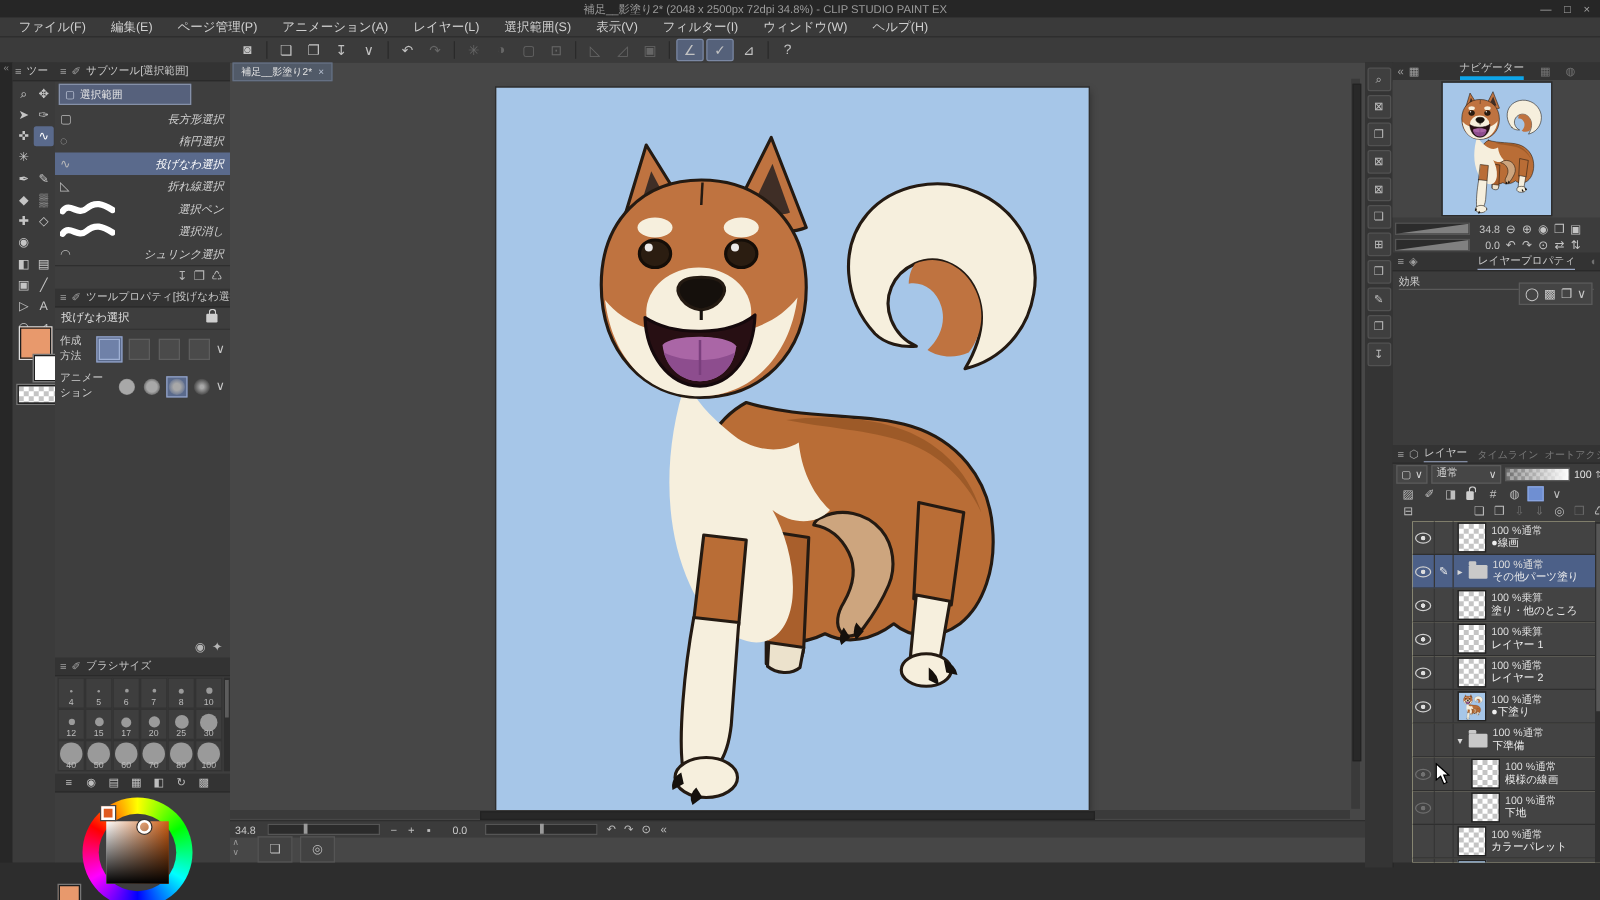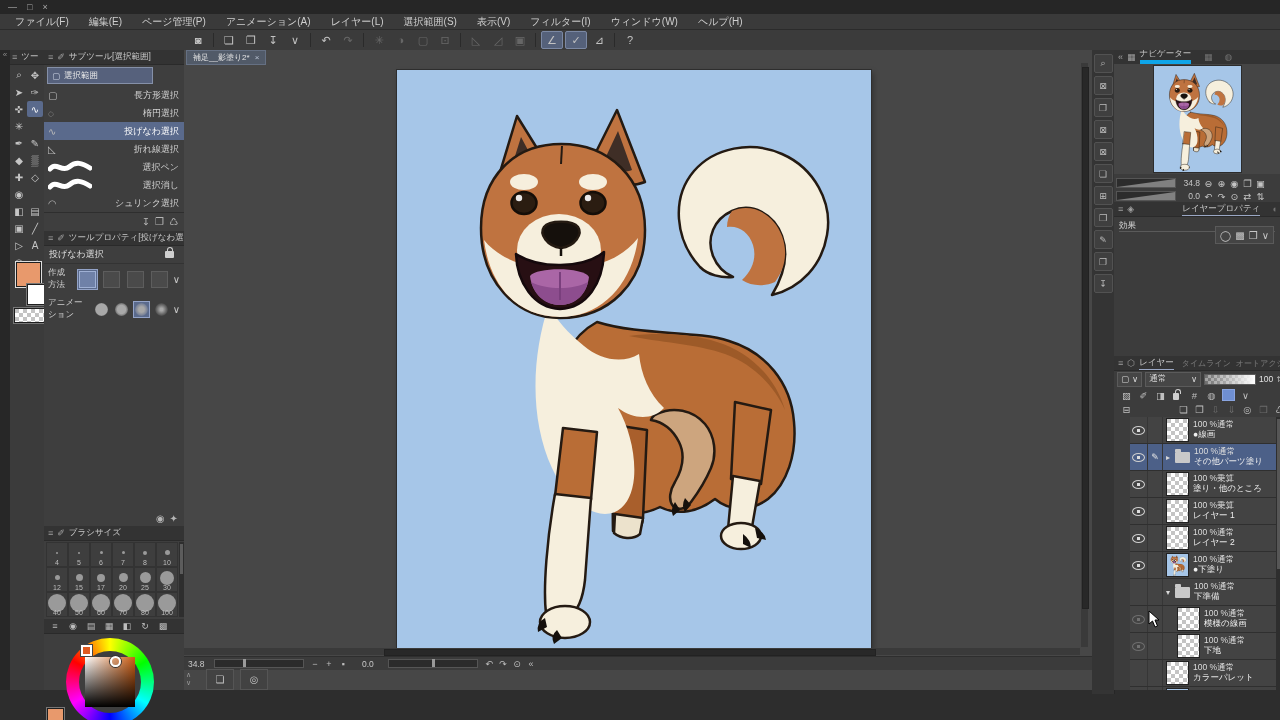--- a/index.html
+++ b/index.html
@@ -187,6 +187,7 @@
   </svg>
 
   <div class="abs titlebar">
+    <div class="title-text">補足__影塗り2* (2048 x 2500px 72dpi 34.8%)  - CLIP STUDIO PAINT EX</div>
     <div class="win-controls">
       <span>—</span>
       <span>□</span>

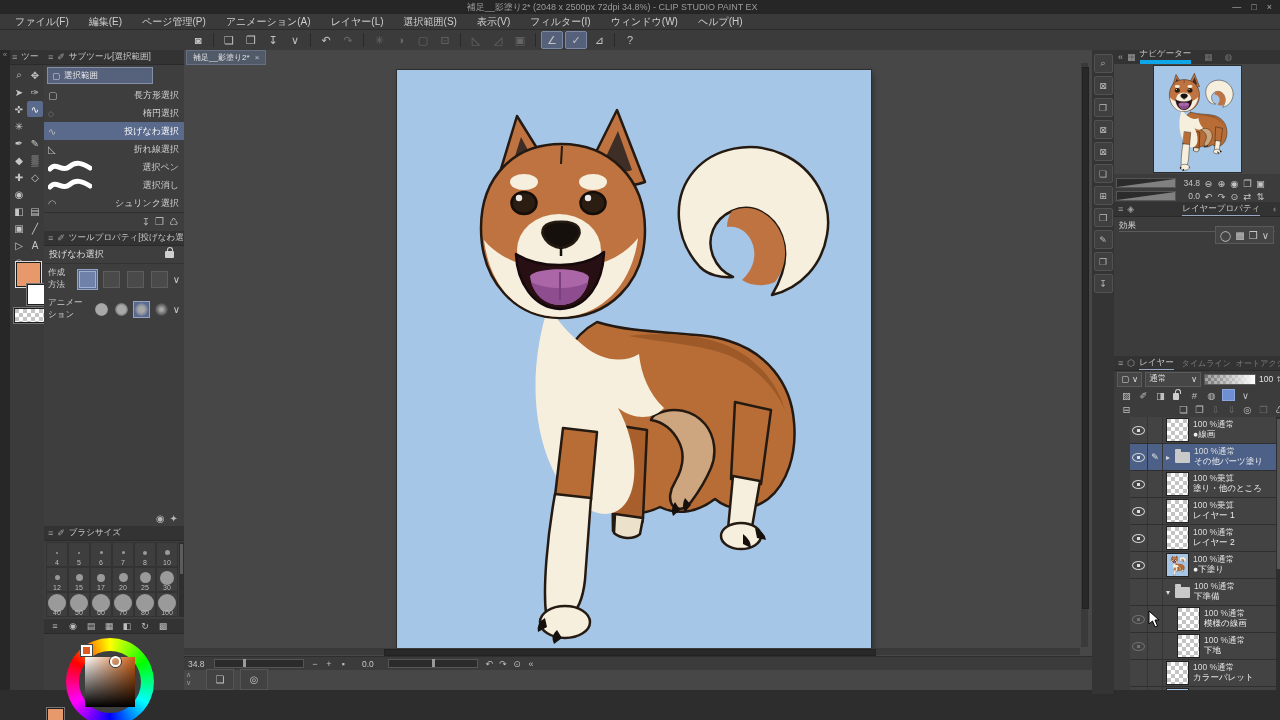--- a/index.html
+++ b/index.html
@@ -553,7 +553,7 @@
     <div class="phead">
       <span class="hicon">«</span>
       <span class="hicon">▦</span>
-      <span style="border-bottom:6px solid #0ea5e9;">ナビゲーター</span>
+      <span style="border-bottom:4px solid #0ea5e9;margin-left:28px;">ナビゲーター</span>
       <span style="display:flex;gap:6px;margin-left:6px;">
           <span class="chipicon dimtab">▦</span>
           <span class="chipicon dimtab">◍</span>

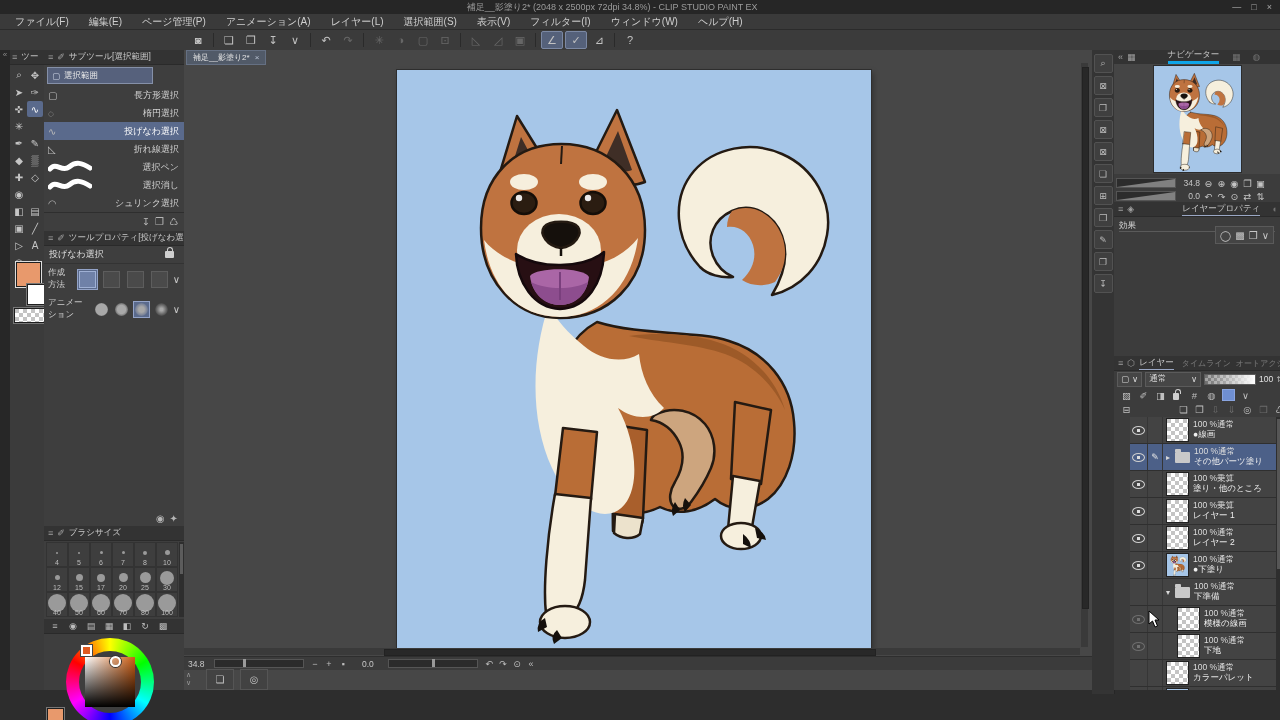--- a/index.html
+++ b/index.html
@@ -42,7 +42,7 @@
             display:flex;align-items:center;gap:4px;padding:0 4px;color:#e8e8e8;font-size:8.5px;}
   .sub-item{height:18px;display:flex;align-items:center;padding:0 5px 0 4px;color:#d2d2d2;font-size:9px;}
   .sub-item .si-icon{width:44px;color:#b9b9b9;font-size:10px;display:flex;align-items:center;}
-  .sub-item .si-label{flex:1;text-align:right;white-space:nowrap;}
+  .sub-item .si-label{flex:1;text-align:right;white-space:nowrap;font-style:italic;}
   .sub-item.sel{background:#5a6populated;}
   .sub-item.sel{background:#5a6a8c;color:#fff;}
   .sub-foot{height:16px;display:flex;justify-content:flex-end;align-items:center;gap:5px;padding:0 6px;color:#b5b5b5;font-size:10px;border-top:1px solid #2e2e2e;}

